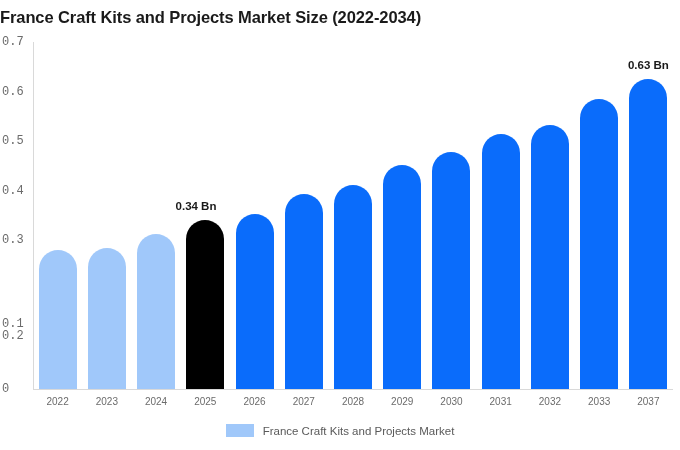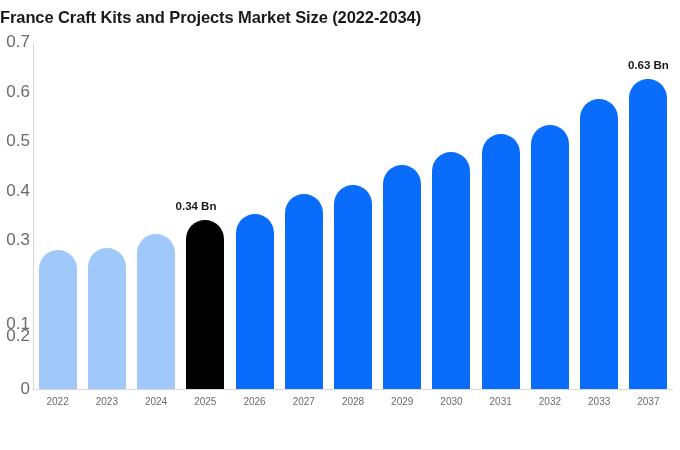--- a/index.html
+++ b/index.html
@@ -52,11 +52,11 @@
     position: absolute;
     right: 0;
     width: 28px;
-    text-align: right;
-    font-size: 17px;
+    font-size: 12px;
     color: #6b6b6b;
     transform: translateY(-50%);
     white-space: nowrap;
+    font-family: Liberation Mono, monospace;
   }
   #y-ticks {
     position: absolute;

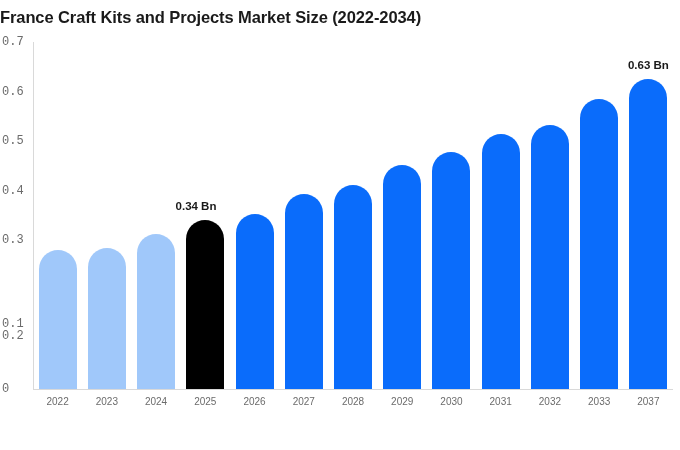--- a/index.html
+++ b/index.html
@@ -181,6 +181,10 @@
       <div class="data-label" style="left: 648.385px; top: 59.1786px;">0.63 Bn</div>
     </div>
 
+  <div id="legend">
+    <span id="legend-swatch" style="background: rgb(160, 200, 250);"></span>
+    <span id="legend-label">France Craft Kits and Projects Market</span>
+  </div>
 
 </div>
 

